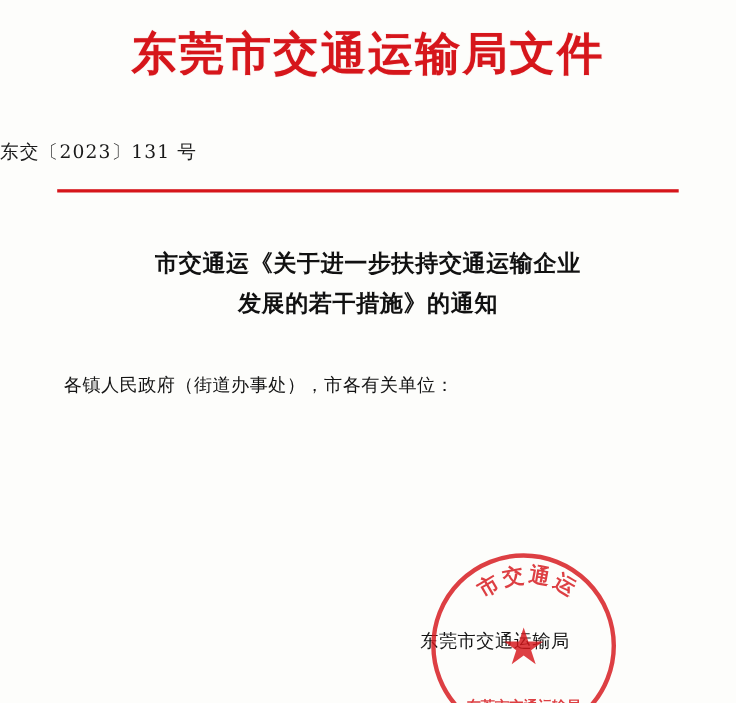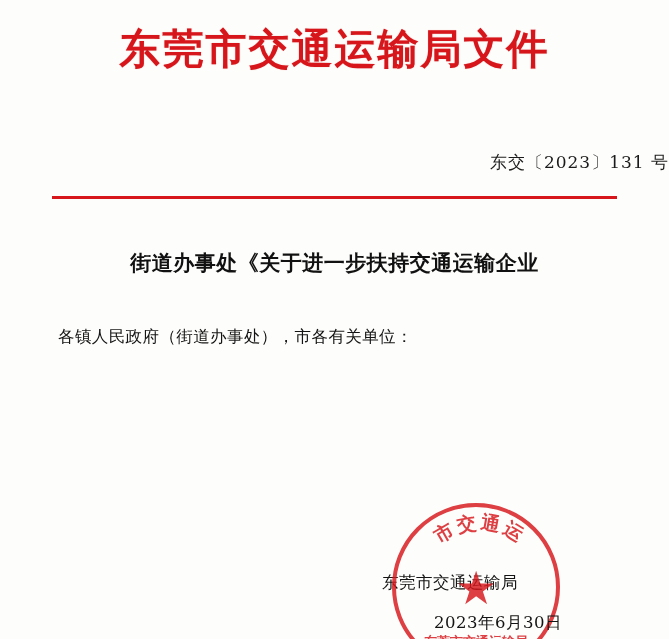--- a/index.html
+++ b/index.html
@@ -42,8 +42,8 @@
 
   
   .doc-number-area {
-    text-align: right;
-    margin-top: 76px;
+    text-align: left;
+    margin-top: 52px;
   }
   .doc-number {
     font-size: 17px;

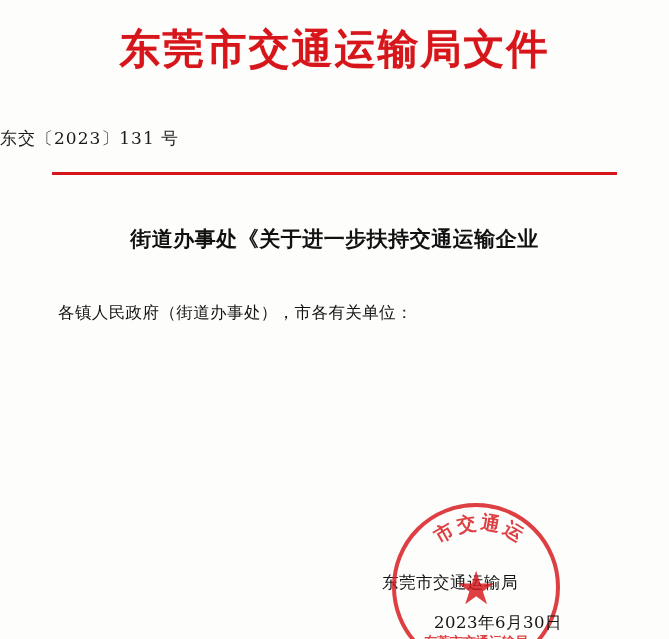--- a/index.html
+++ b/index.html
@@ -169,7 +169,7 @@
   <div class="red-rule"></div>
 
   <div class="doc-title">
-    <div>街道办事处《关于进一步扶持交通运输企业</div>
+    <div>市交通运《关于进一步扶持交通运输企业</div>
   </div>
 
   <div class="doc-body">

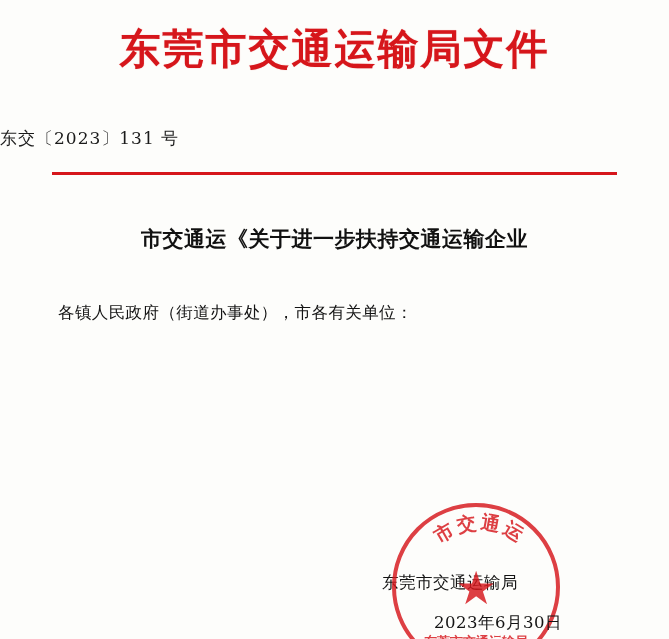--- a/index.html
+++ b/index.html
@@ -170,6 +170,7 @@
 
   <div class="doc-title">
     <div>市交通运《关于进一步扶持交通运输企业</div>
+    <div>发展的若干措施》的通知</div>
   </div>
 
   <div class="doc-body">

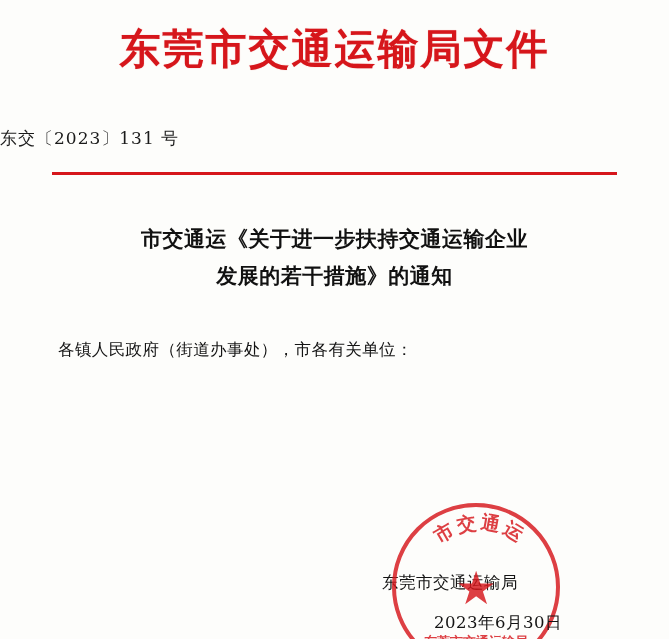--- a/index.html
+++ b/index.html
@@ -194,7 +194,6 @@
     </div>
   </div>
 
-  <div class="sign-date">2023年6月30日</div>
 
 </div>
 

